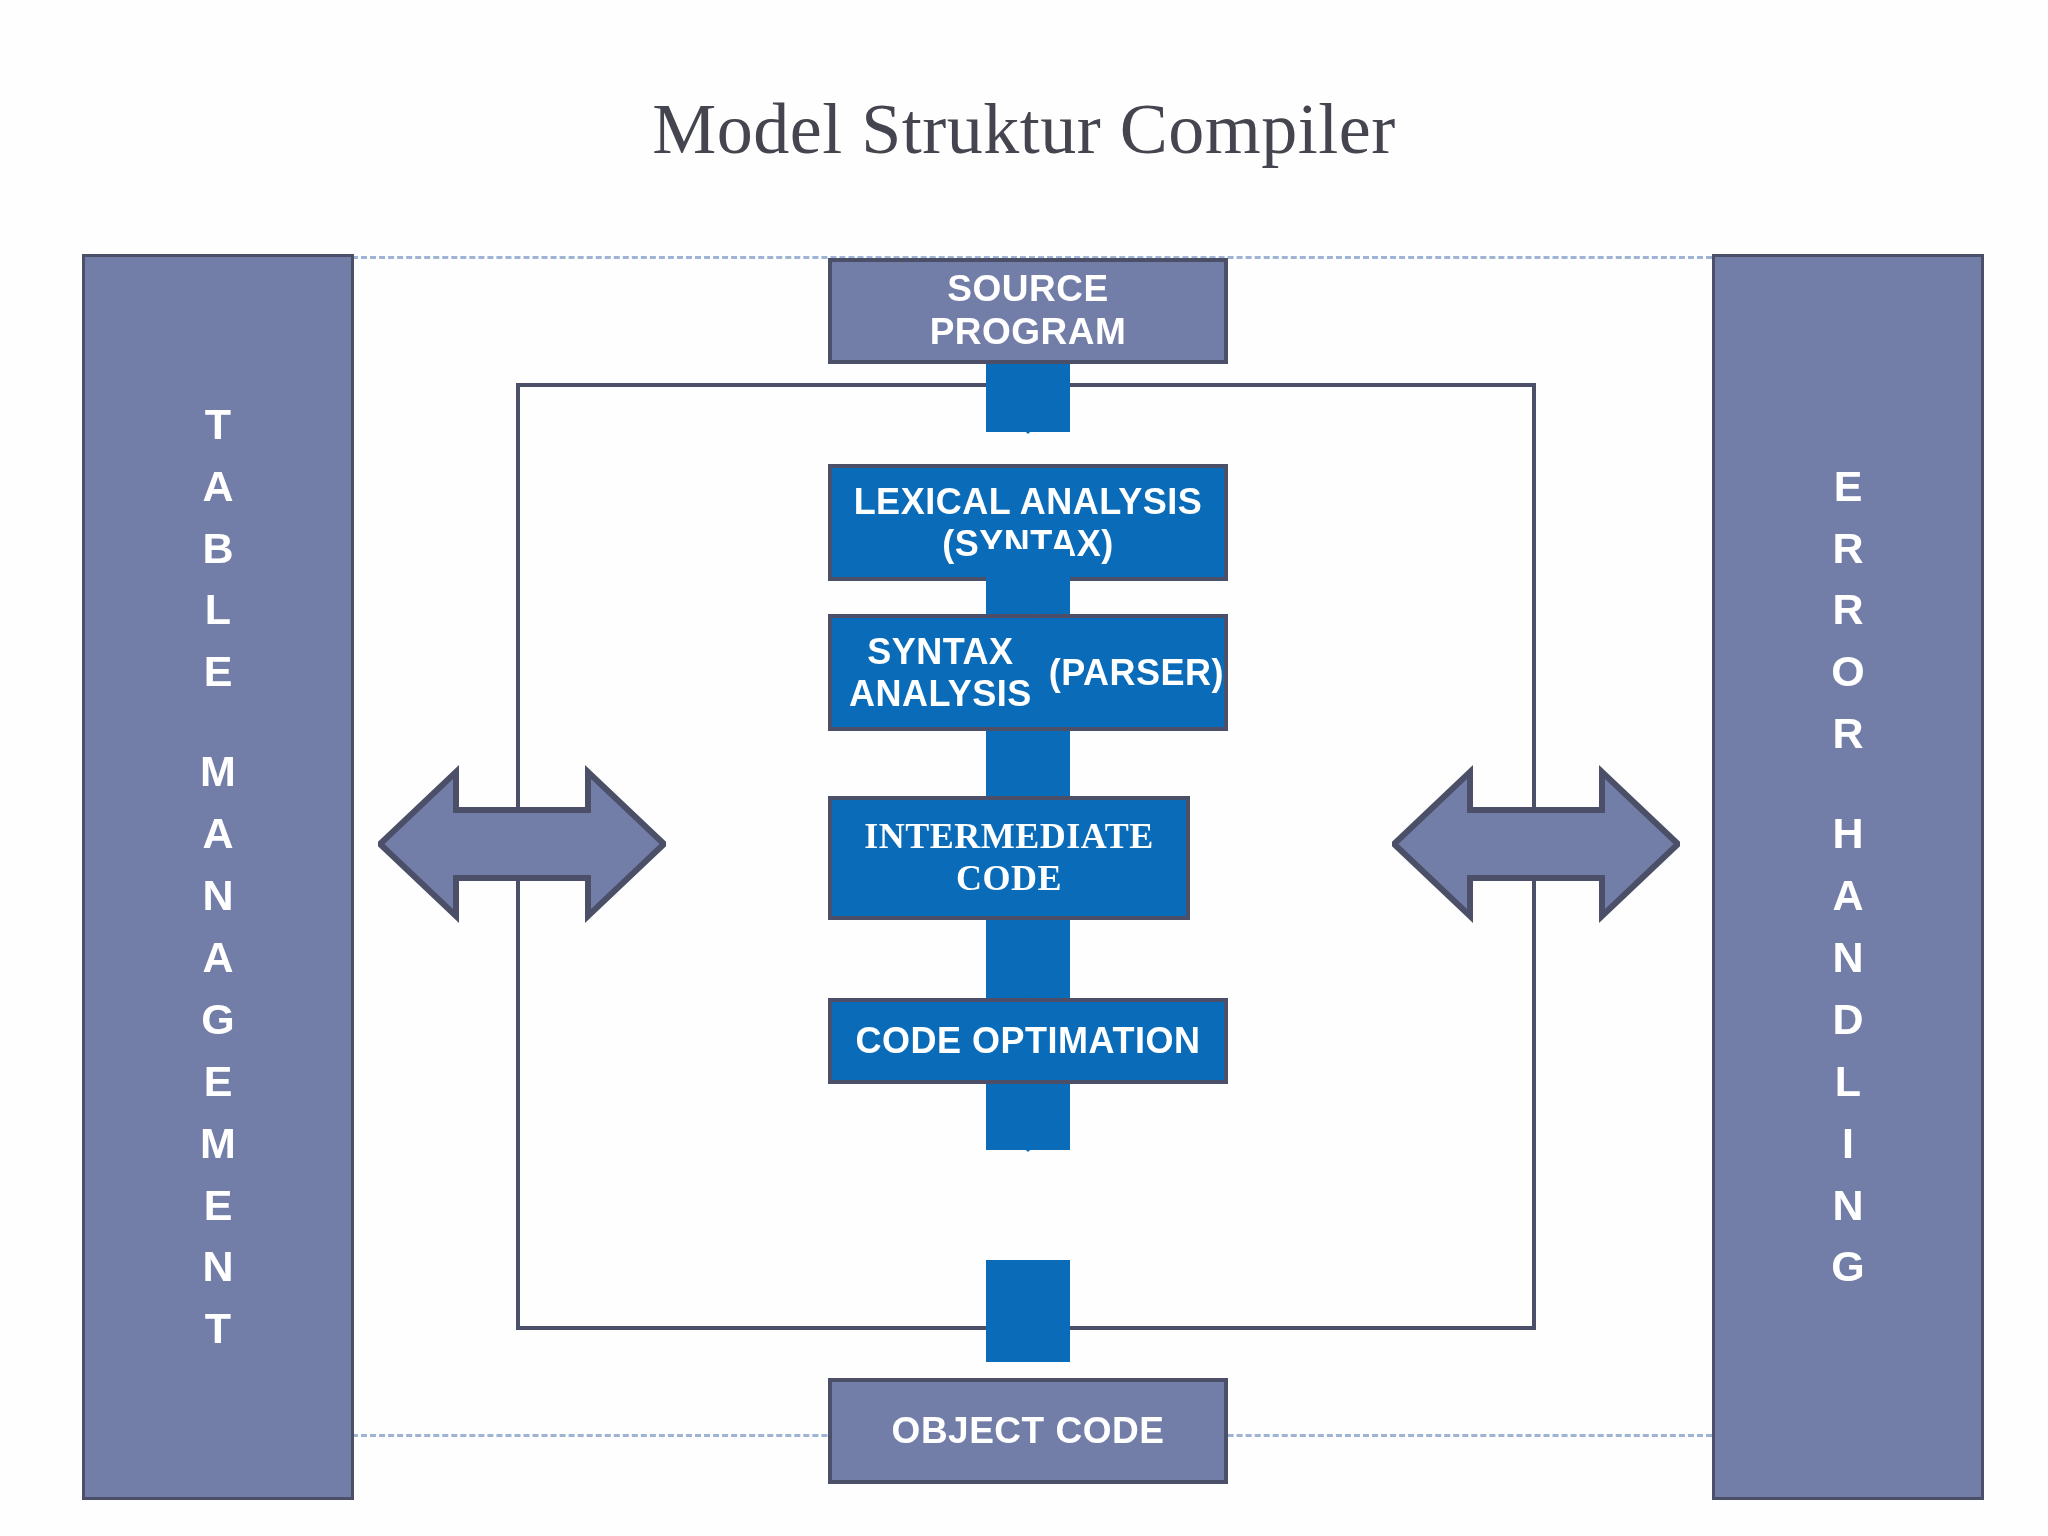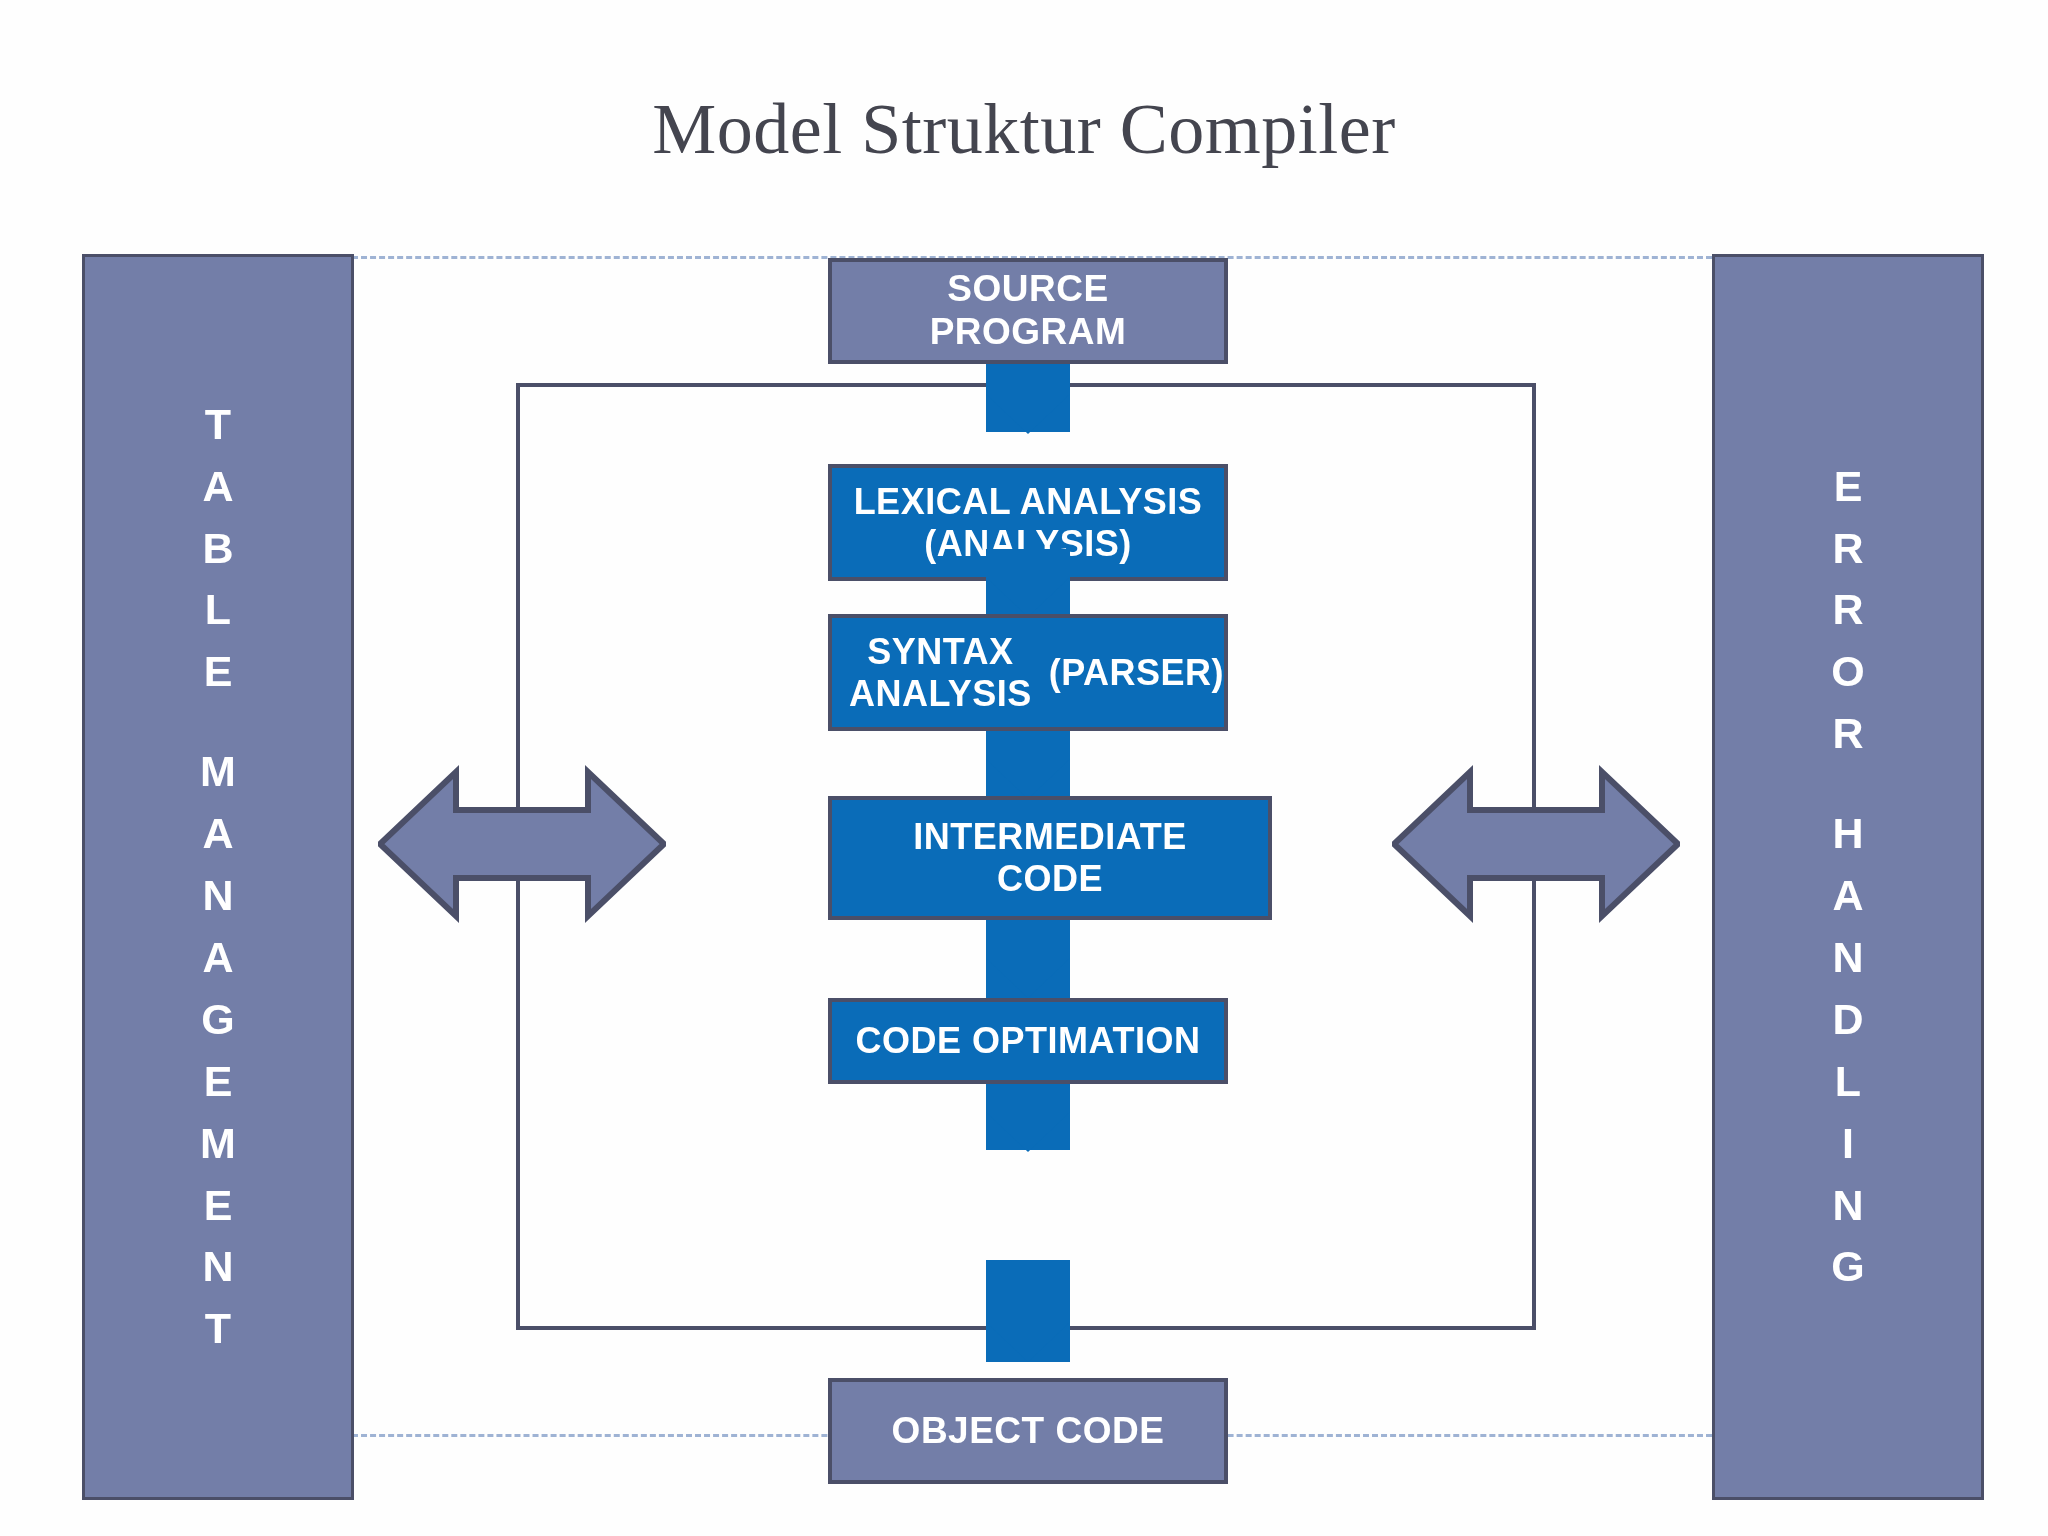--- a/index.html
+++ b/index.html
@@ -208,7 +208,7 @@
 
   <div class="node blue" style="left:828px; top:432px; width:400px; height:117px; flex-direction:column;margin-top:32px;">
     <span>LEXICAL ANALYSIS</span>
-    <span>(ANALYSIS)</span>
+    <span>(SYNTAX)</span>
   </div>
 
   <div class="down-arrow" style="left:986px; top:549px; height:65px;">

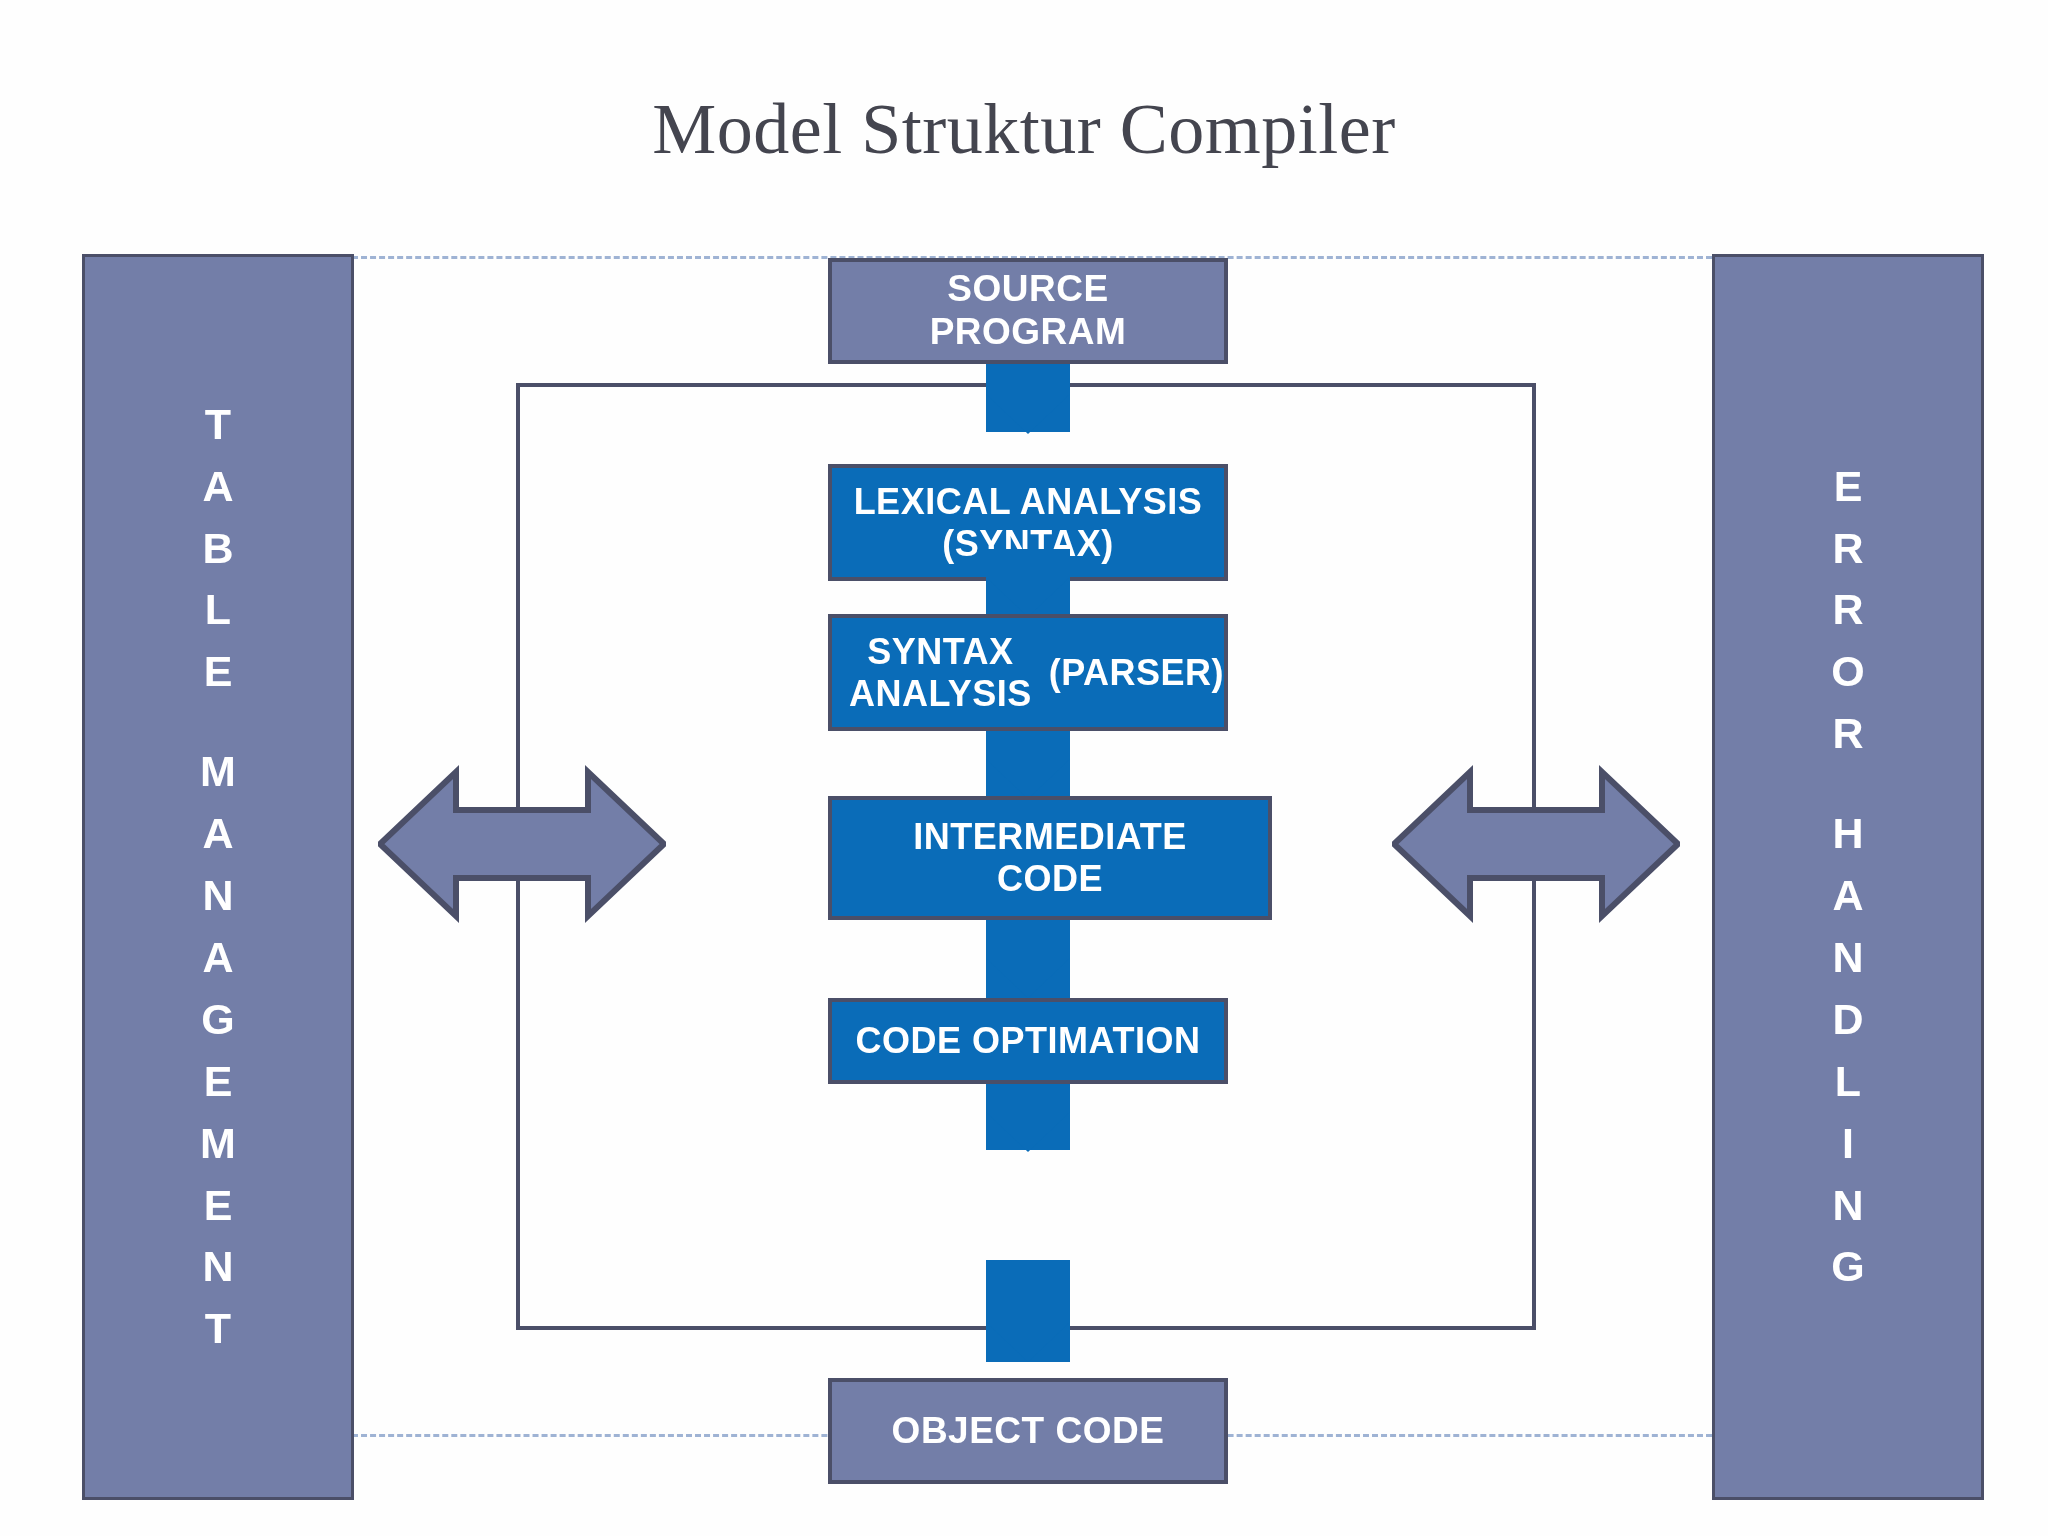--- a/index.html
+++ b/index.html
@@ -226,7 +226,7 @@
     <div class="head" style="top:28px;"></div>
   </div>
 
-  <div class="node blue" style="left:828px; top:796px; width:444px; height:124px; flex-direction:column;">
+  <div class="node blue" style="left:828px; top:796px; width:362px; height:124px; flex-direction:column;font-family:Liberation Serif, serif;">
     <span>INTERMEDIATE</span>
     <span>CODE</span>
   </div>

